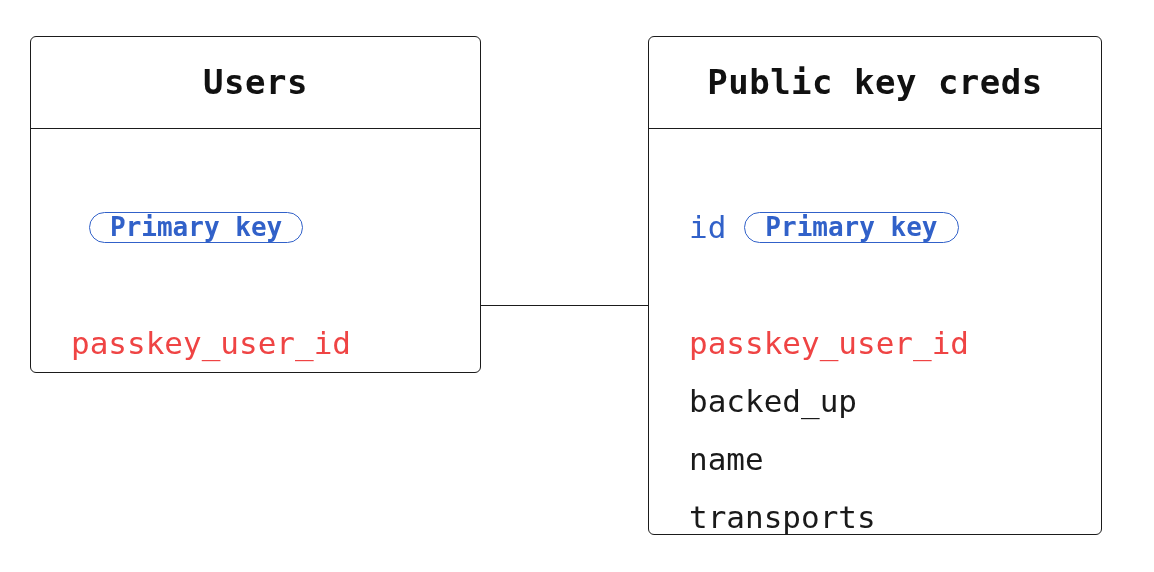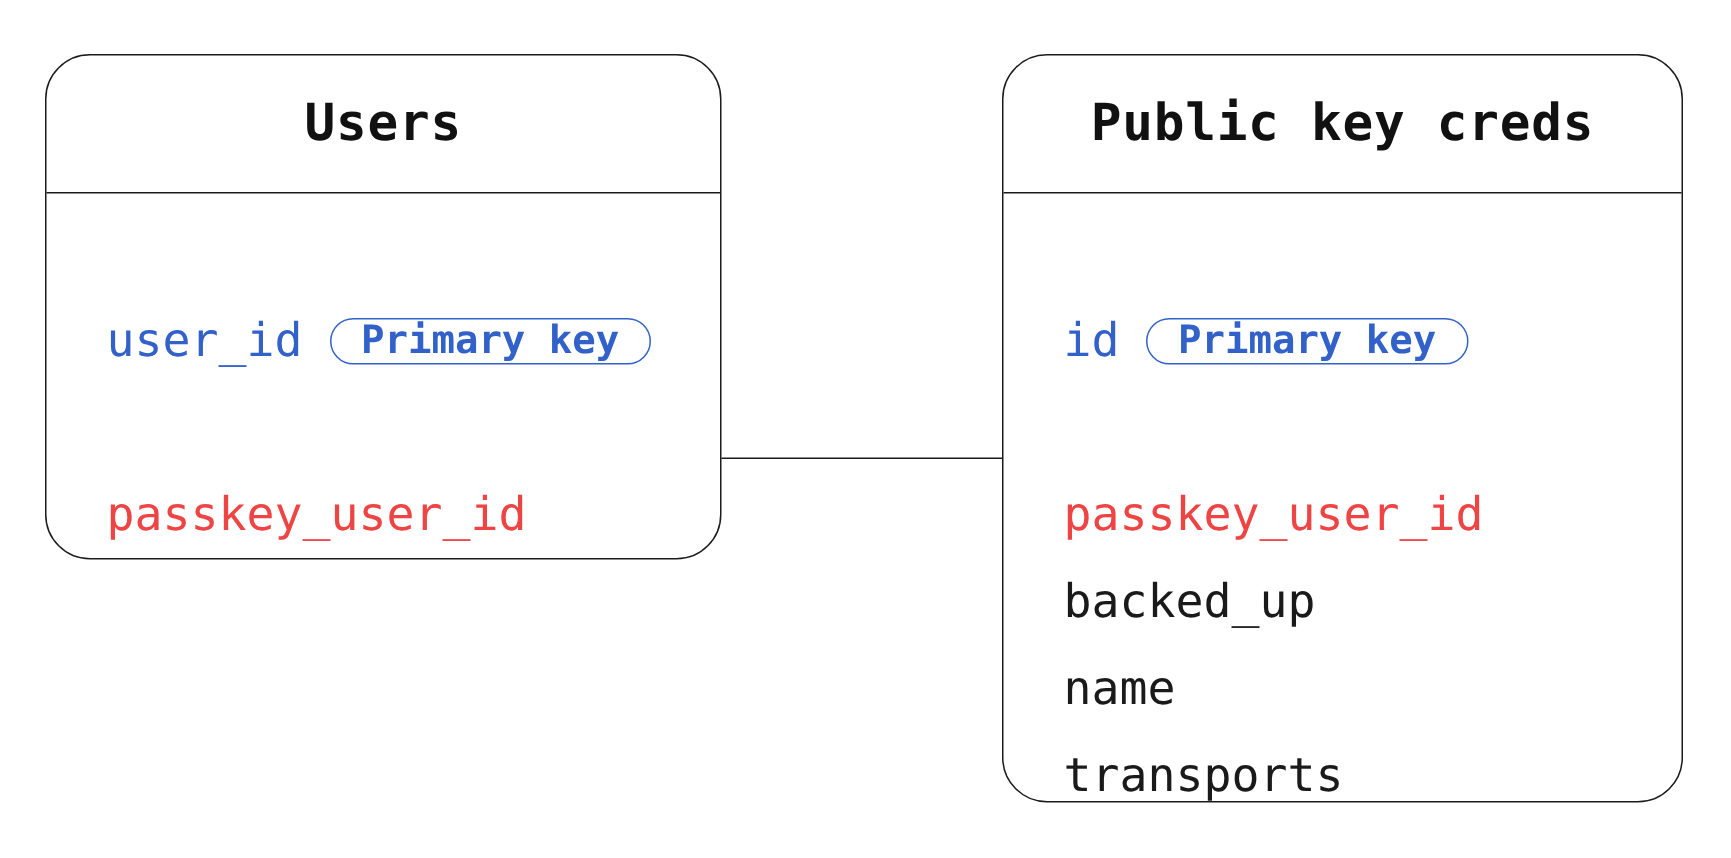--- a/index.html
+++ b/index.html
@@ -24,7 +24,7 @@
     box-sizing: border-box;
     background: #ffffff;
     border: 1.7px solid #1b1b1b;
-    border-radius: 30px;
+    border-radius: 6px;
   }
   #entity-users {
     left: 30px;

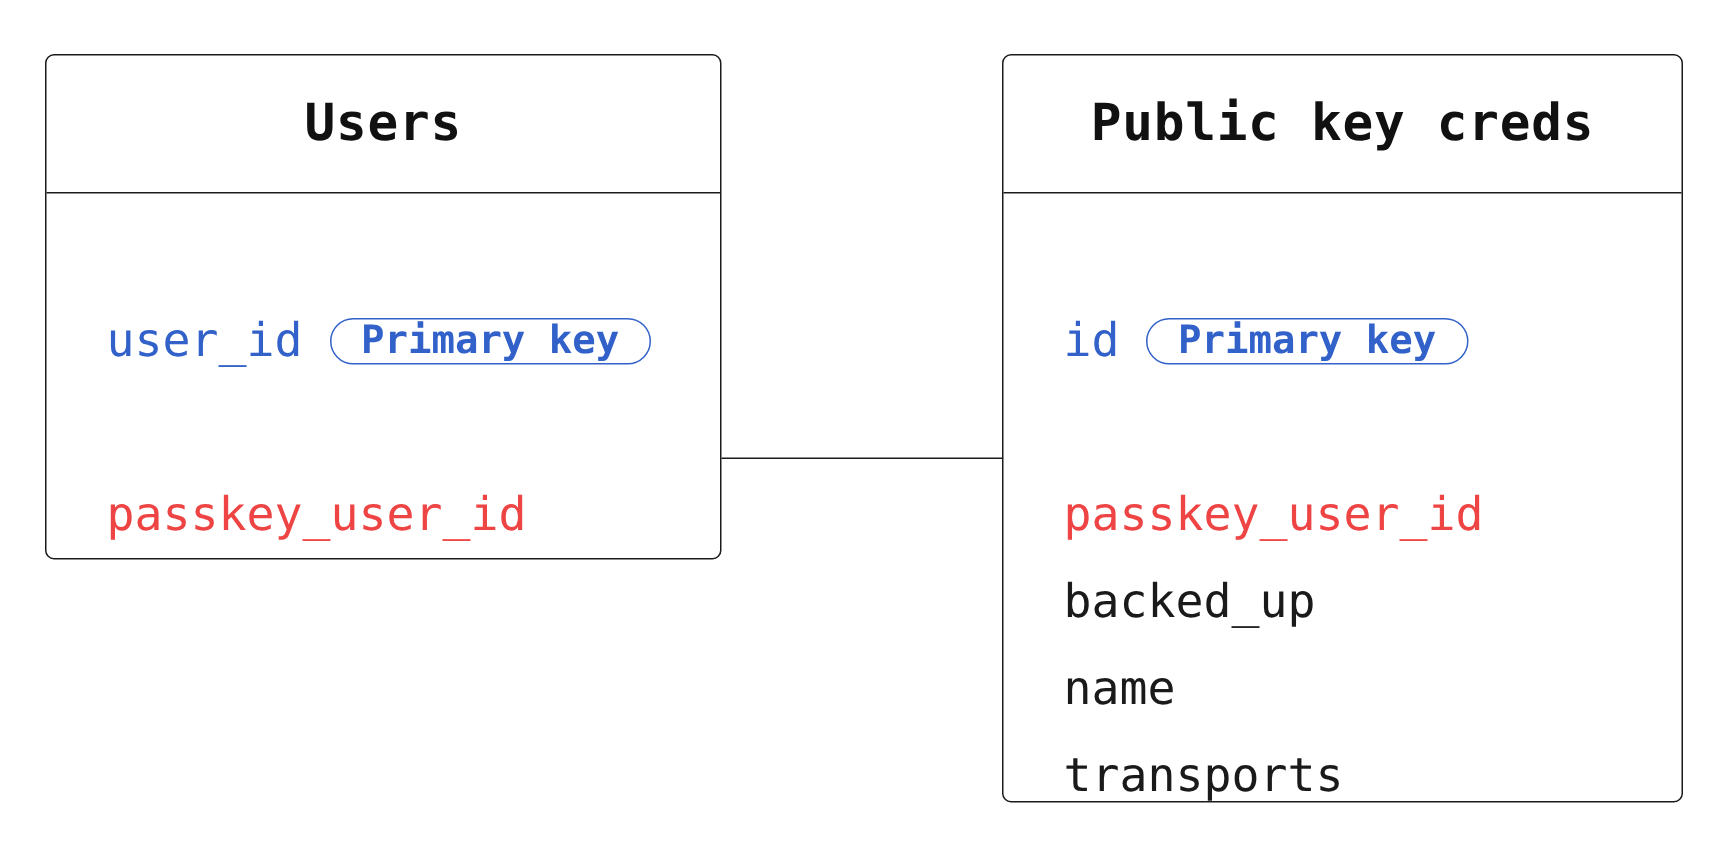--- a/index.html
+++ b/index.html
@@ -33,7 +33,7 @@
     height: 337px;
   }
   #entity-pubkey {
-    left: 668px;
+    left: 648px;
     top: 36px;
     width: 454px;
     height: 499px;

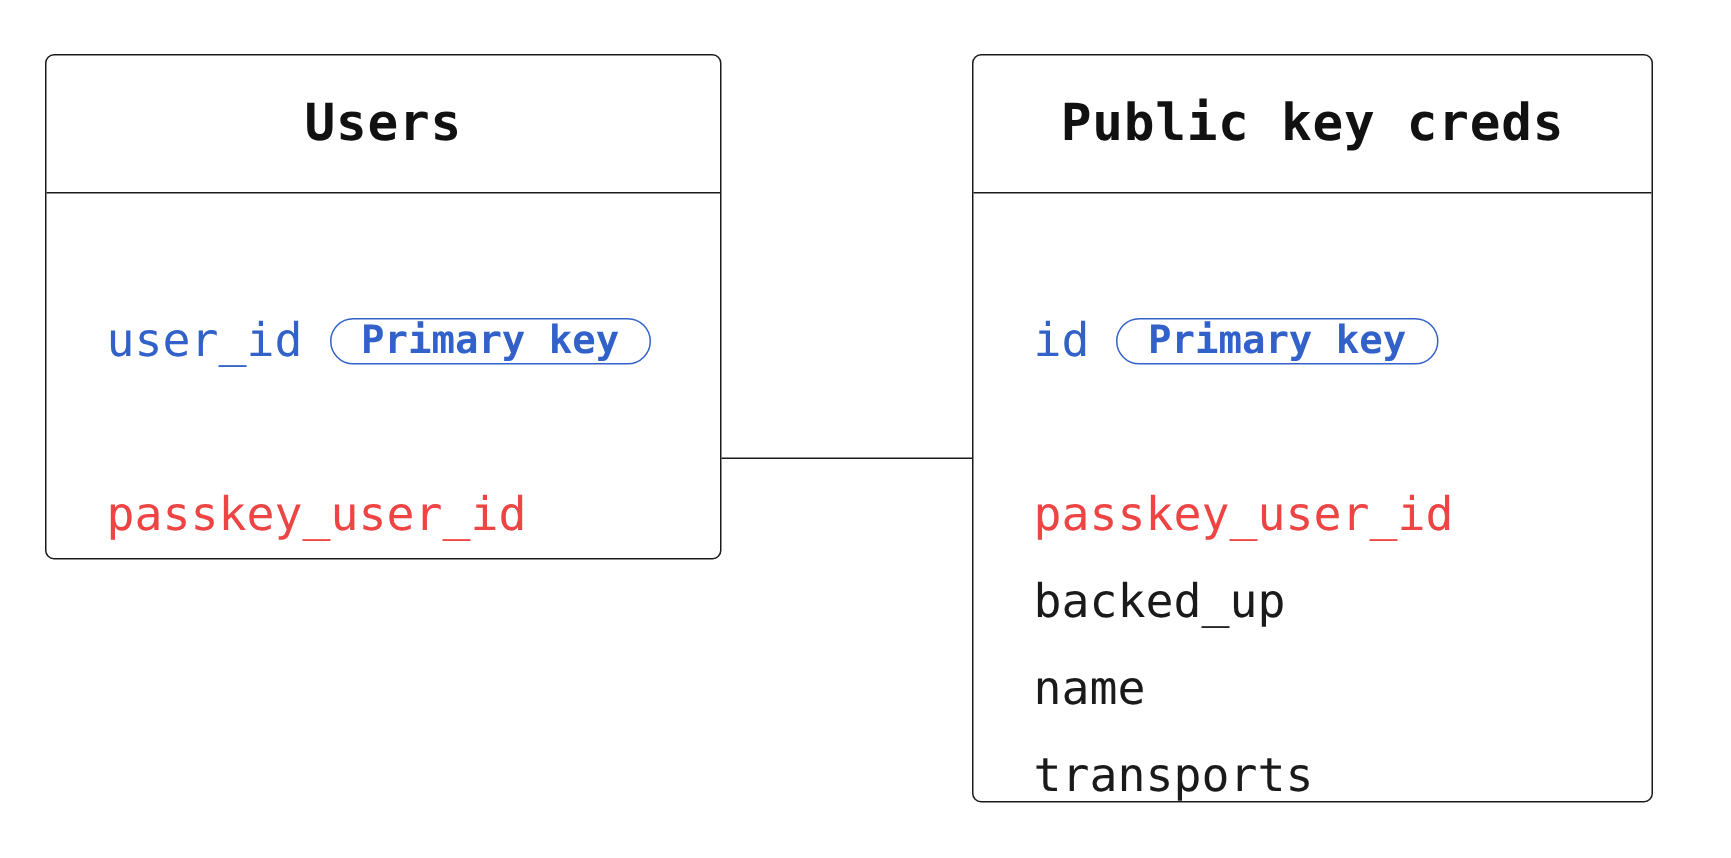--- a/index.html
+++ b/index.html
@@ -134,7 +134,6 @@
     <div class="field-list">
 
       <div class="field-row" style="top: 82px;">
-        <span class="field-name pk">user_id</span>
         <span class="pk-badge">Primary key</span>
       </div>
 

